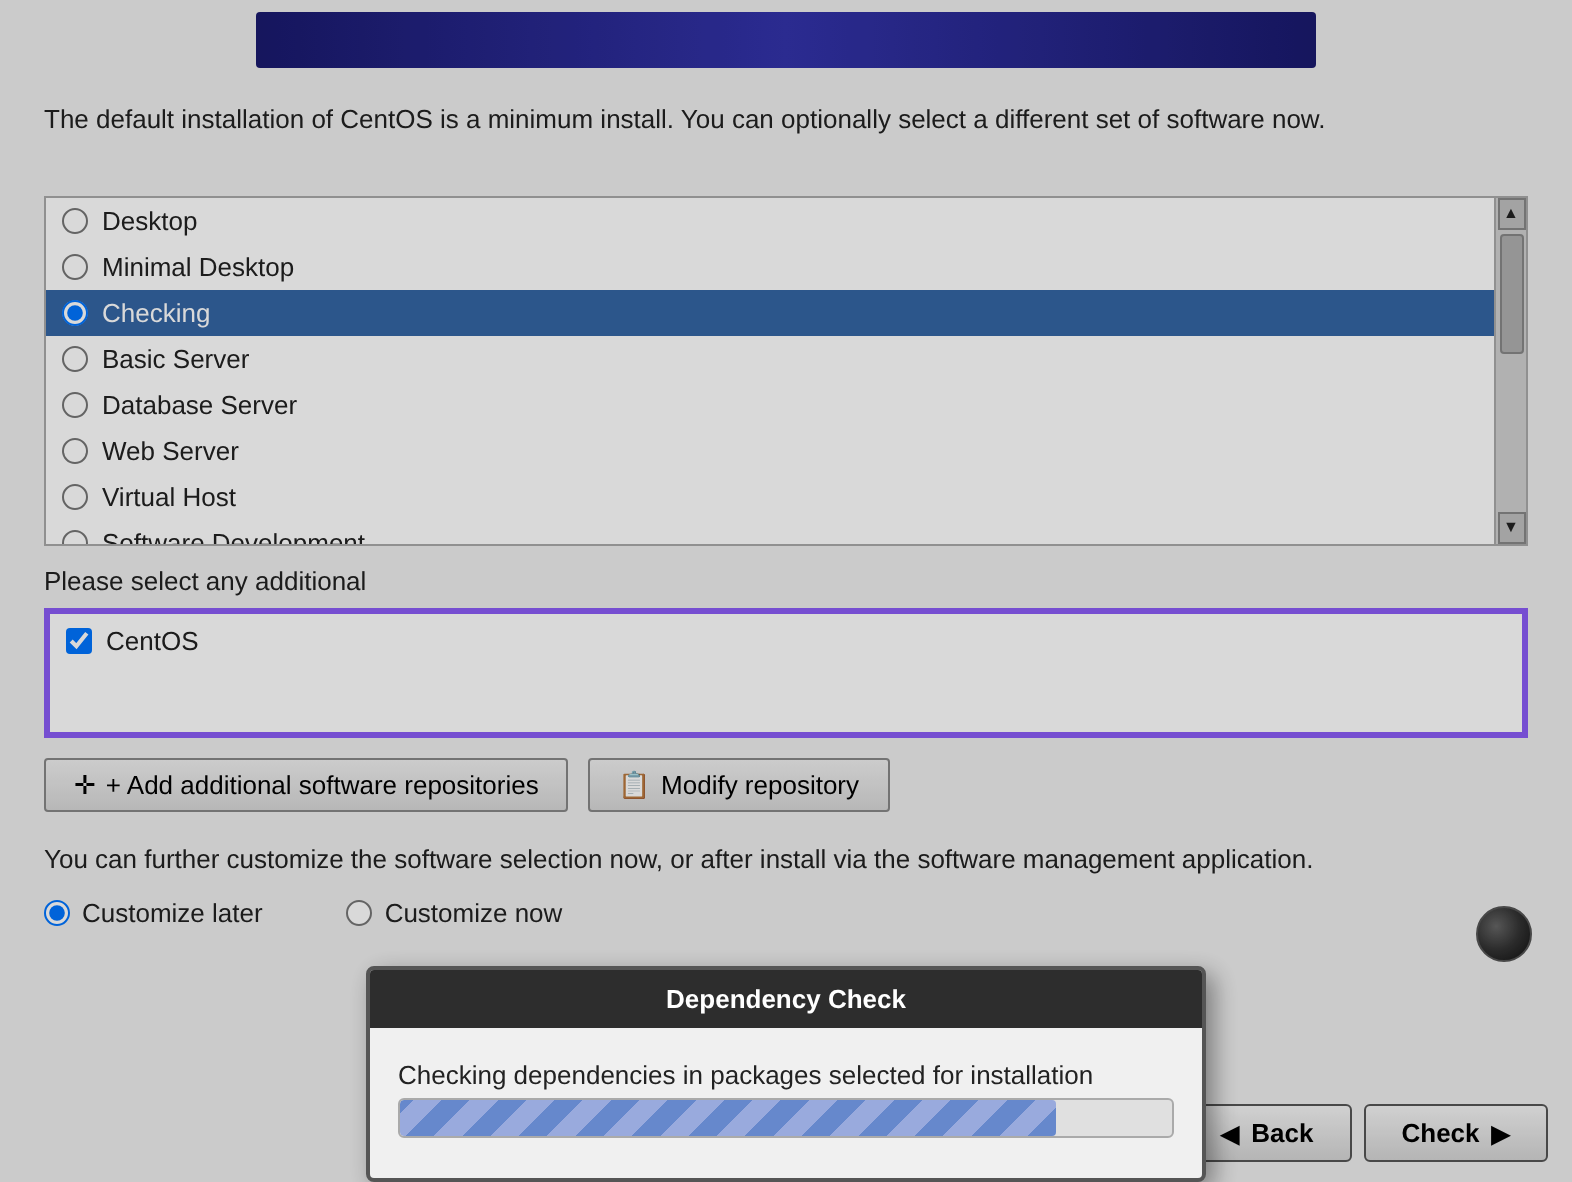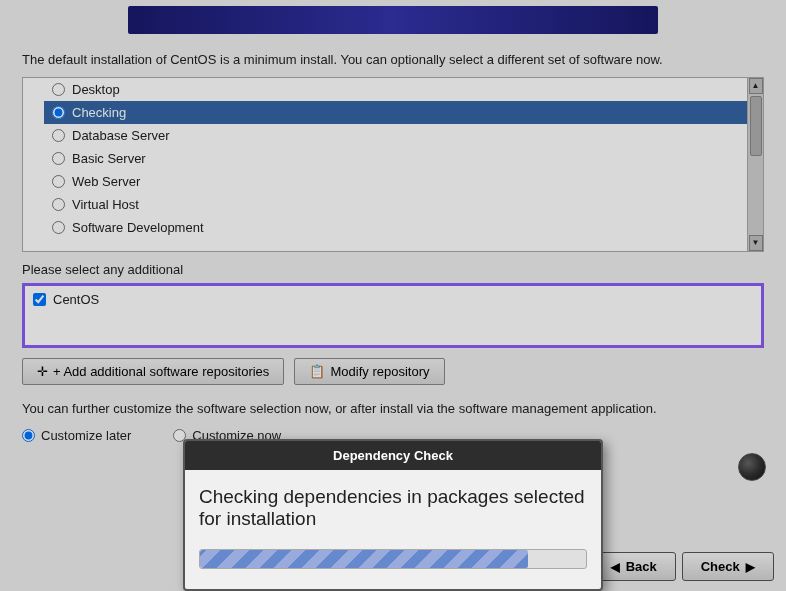--- a/index.html
+++ b/index.html
@@ -36,7 +36,7 @@
     }
 
     .description {
-      margin-bottom: 7px;
+      margin-bottom: 28px;
       line-height: 1.5;
       font-size: 13px;
     }

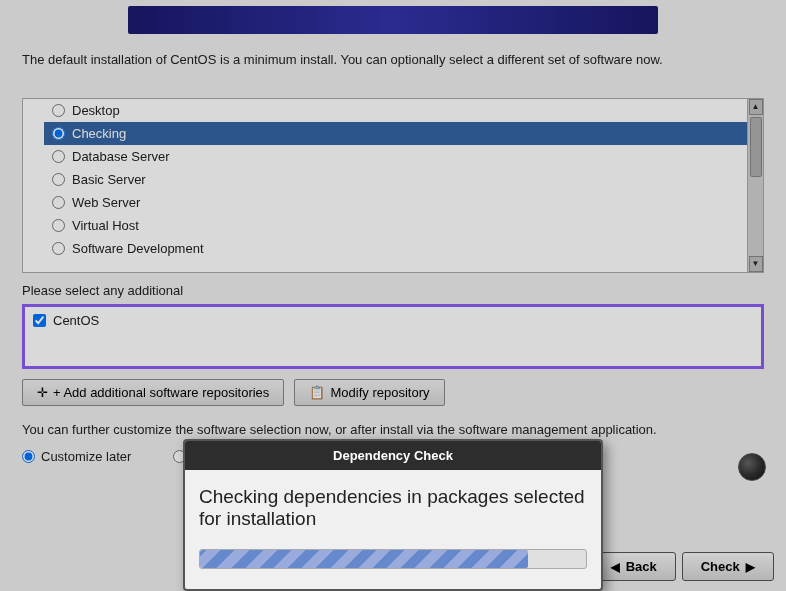--- a/index.html
+++ b/index.html
@@ -47,7 +47,6 @@
       height: 175px;
       overflow: hidden;
       position: relative;
-      padding-left: 21px;
     }
 
     .software-list {

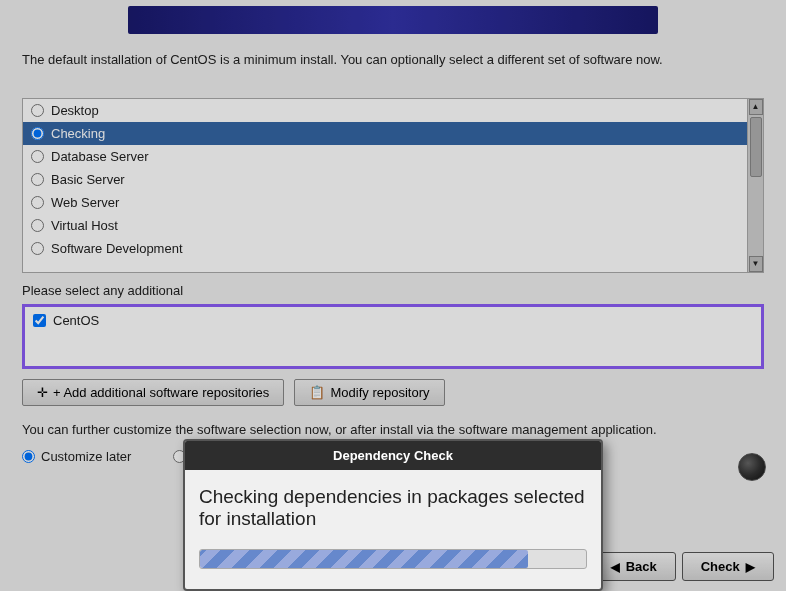--- a/index.html
+++ b/index.html
@@ -292,6 +292,10 @@
         <input type="radio" name="software" style="">
         <span>Desktop</span>
       </div>
+      <div class="list-item">
+        <input type="radio" name="software" style="">
+        <span>Minimal Desktop</span>
+      </div>
       <div class="list-item selected">
         <input type="radio" name="software" checked="" style="">
         <span>Checking</span>

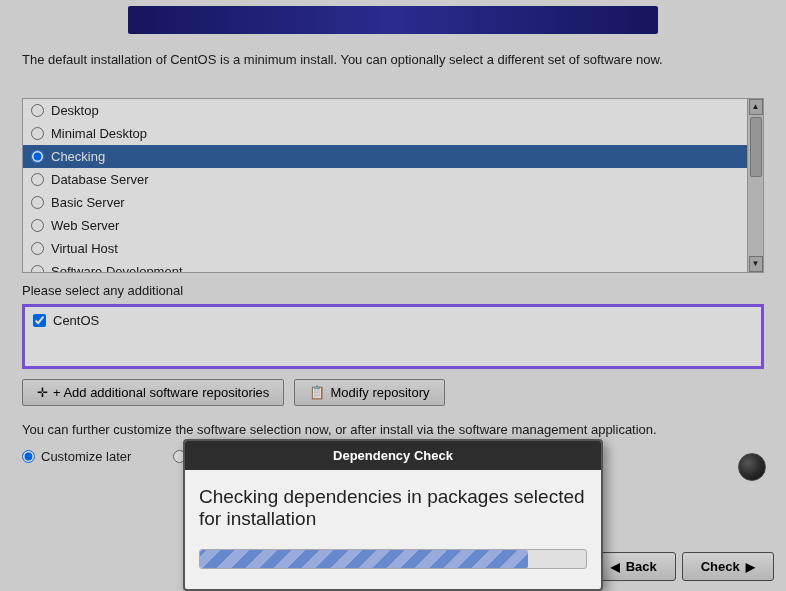--- a/index.html
+++ b/index.html
@@ -302,11 +302,11 @@
       </div>
       <div class="list-item">
         <input type="radio" name="software" style="">
+        <span>Basic Server</span>
+      </div>
+      <div class="list-item">
+        <input type="radio" name="software" style="">
         <span>Database Server</span>
-      </div>
-      <div class="list-item">
-        <input type="radio" name="software" style="">
-        <span>Basic Server</span>
       </div>
       <div class="list-item">
         <input type="radio" name="software" style="">

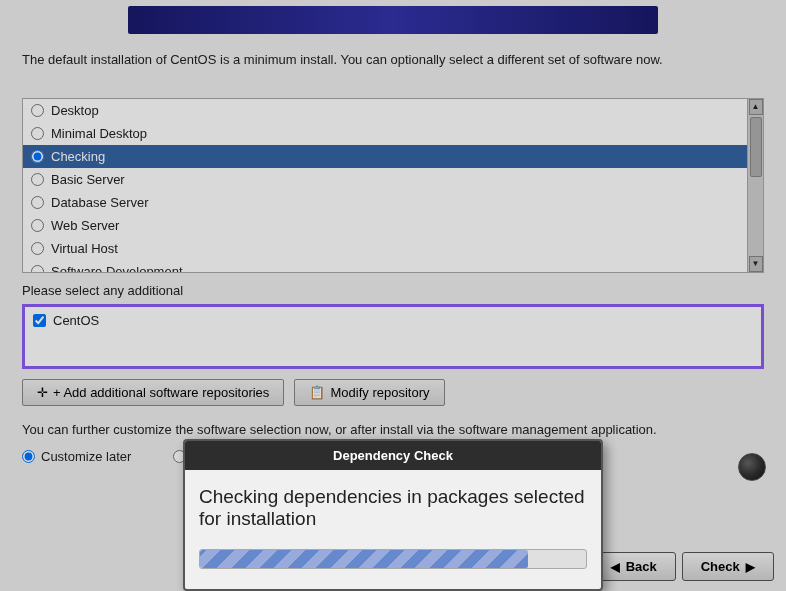--- a/index.html
+++ b/index.html
@@ -233,8 +233,8 @@
     }
 
     .dialog-message {
-      font-size: 19px;
-      margin-bottom: 19px;
+      font-size: 13px;
+      margin-bottom: 4px;
       color: #222;
     }
 

